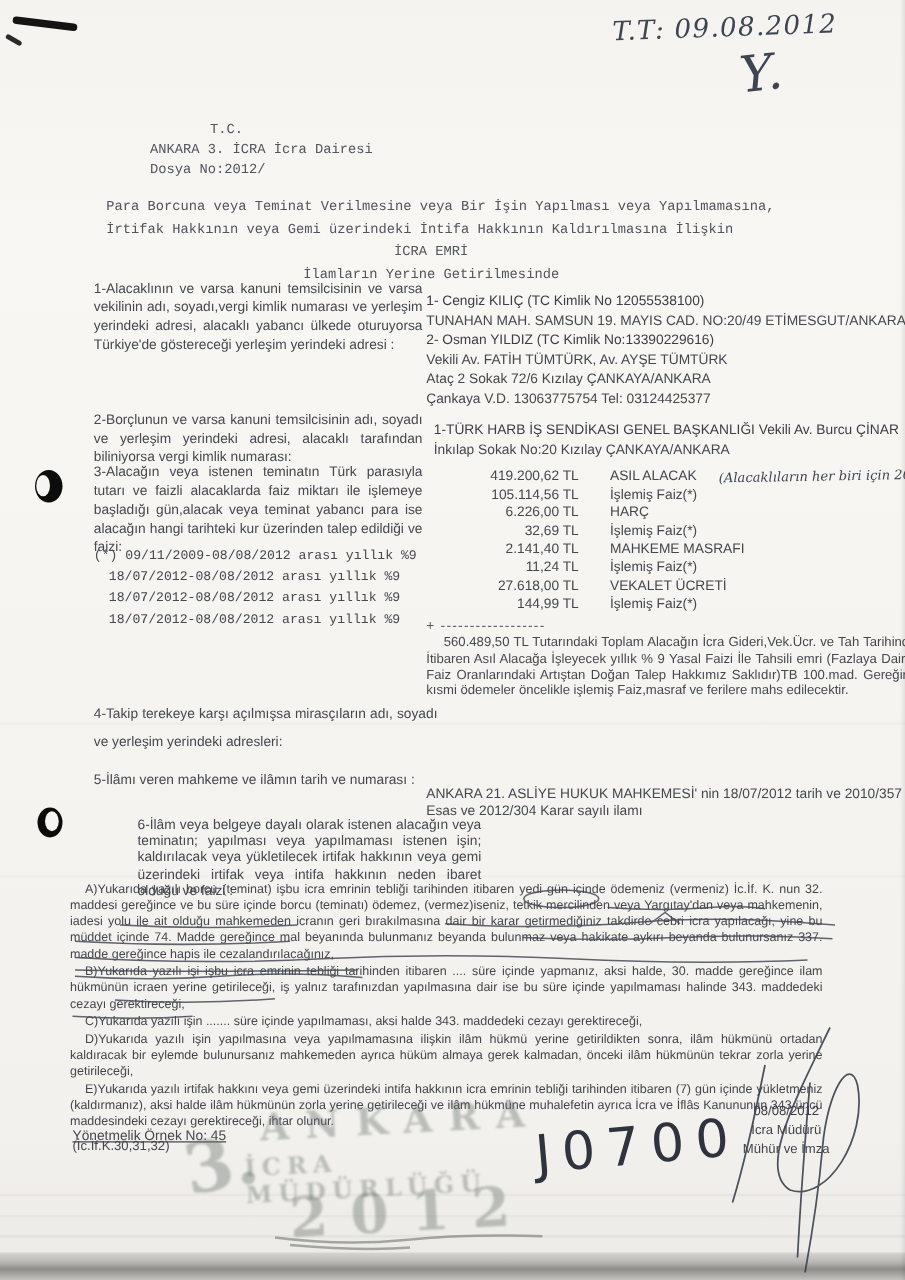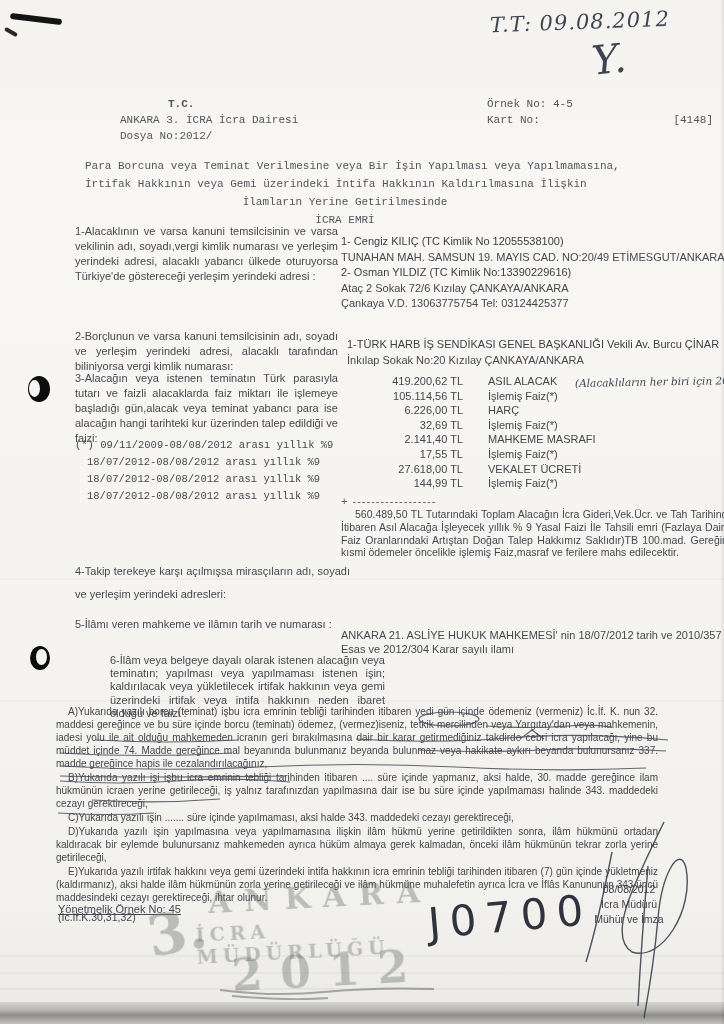--- a/index.html
+++ b/index.html
@@ -52,7 +52,7 @@
   <div class="abs hw" style="left:592px;top:36px;font-size:40px;transform:rotate(-6deg);">Y.</div>
 
   <div class="abs mono" style="left:120px;top:96px;font-size:11px;line-height:16px;">
-    <div style="padding-left:48px;font-weight:bold;">T.C.</div>
+    <div style="padding-left:48px;">T.C.</div>
     <div>ANKARA 3. İCRA İcra Dairesi</div>
     <div>Dosya No:2012/</div>
   </div>

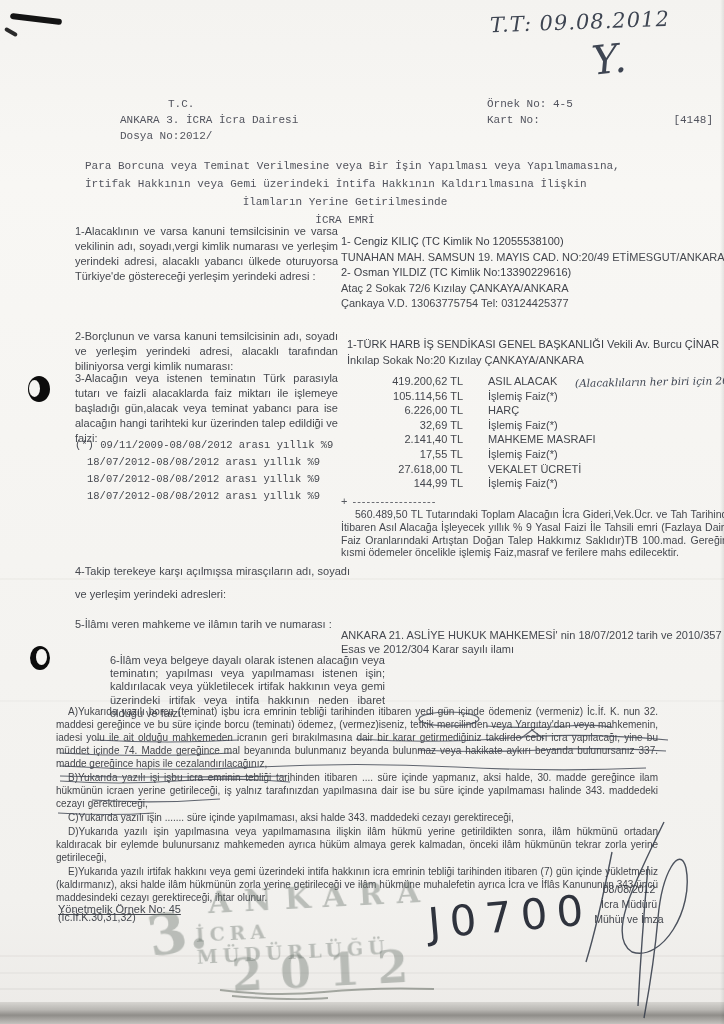--- a/index.html
+++ b/index.html
@@ -55,13 +55,6 @@
     <div style="padding-left:48px;">T.C.</div>
     <div>ANKARA 3. İCRA İcra Dairesi</div>
     <div>Dosya No:2012/</div>
-  </div>
-  <div class="abs mono" style="left:487px;top:96px;width:226px;font-size:11px;line-height:16px;">
-    <div>Örnek No: 4-5</div>
-    <div style="display:flex;justify-content:space-between;">
-      <span>Kart No:</span>
-      <span>[4148]</span>
-    </div>
   </div>
 
   <div class="abs mono" style="left:85px;top:157px;width:566px;font-size:11px;line-height:18px;">

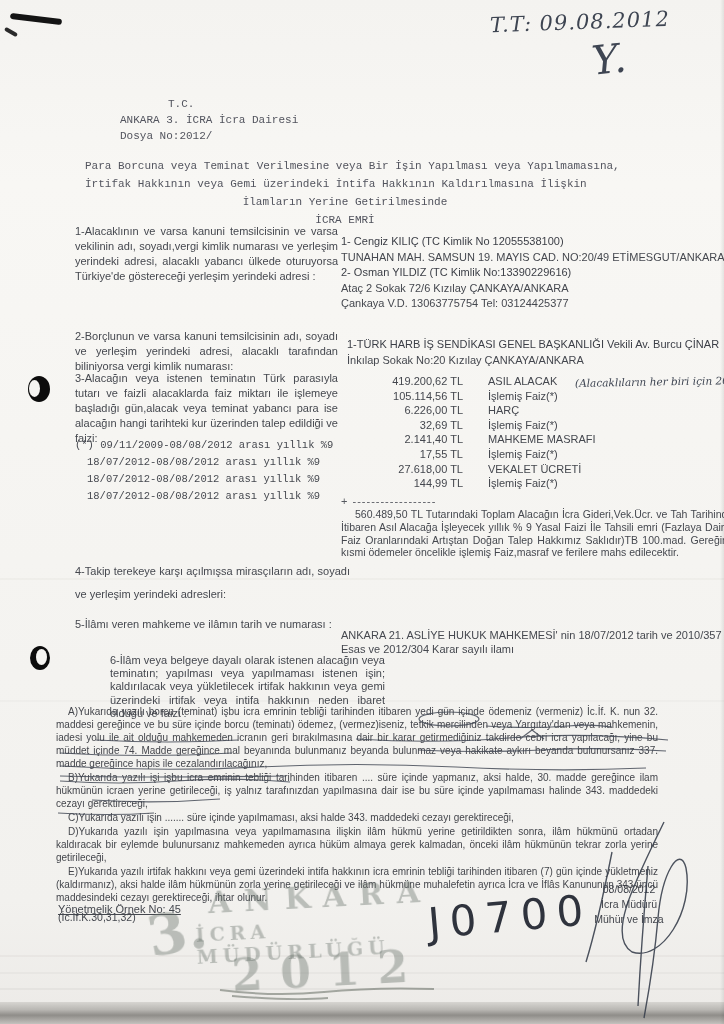--- a/index.html
+++ b/index.html
@@ -60,8 +60,8 @@
   <div class="abs mono" style="left:85px;top:157px;width:566px;font-size:11px;line-height:18px;">
     <div>Para Borcuna veya Teminat Verilmesine veya Bir İşin Yapılması veya Yapılmamasına,</div>
     <div>İrtifak Hakkının veya Gemi üzerindeki İntifa Hakkının Kaldırılmasına İlişkin</div>
+    <div style="text-align:center;padding-right:46px;">İCRA EMRİ</div>
     <div style="text-align:center;padding-right:46px;">İlamların Yerine Getirilmesinde</div>
-    <div style="text-align:center;padding-right:46px;">İCRA EMRİ</div>
   </div>
 
   <div class="abs label" style="left:75px;top:224px;width:263px;">1-Alacaklının ve varsa kanuni temsilcisinin ve varsa vekilinin adı, soyadı,vergi kimlik numarası ve yerleşim yerindeki adresi, alacaklı yabancı ülkede oturuyorsa Türkiye'de göstereceği yerleşim yerindeki adresi :</div>

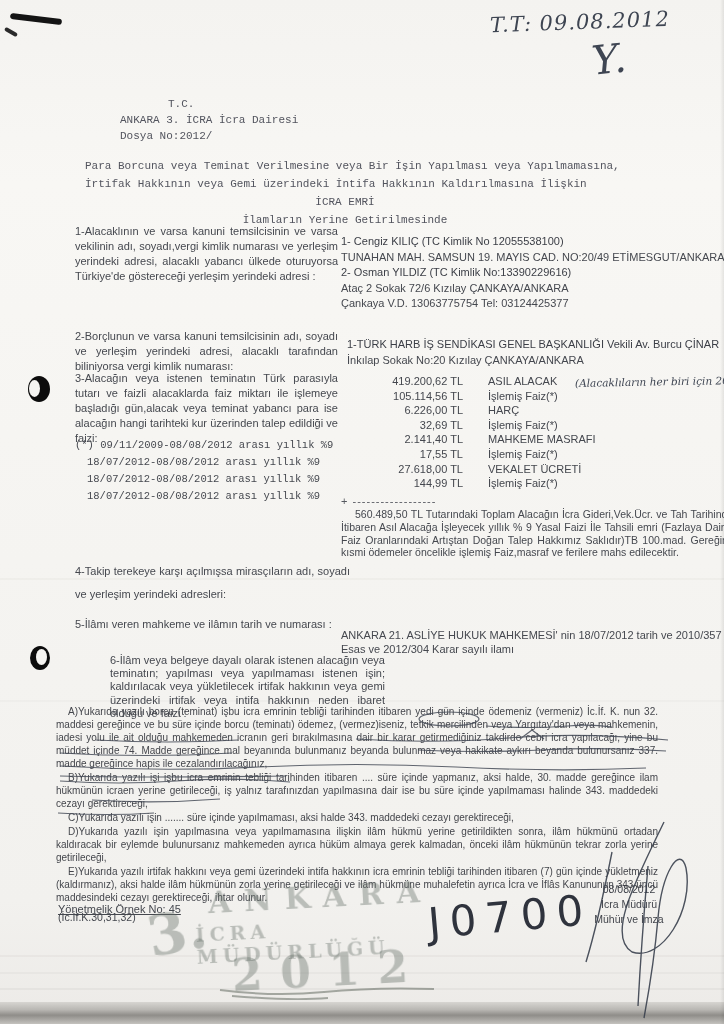--- a/index.html
+++ b/index.html
@@ -69,6 +69,7 @@
     <div class="b nowrap">1- Cengiz KILIÇ (TC Kimlik No 12055538100)</div>
     <div class="nowrap">TUNAHAN MAH. SAMSUN 19. MAYIS CAD. NO:20/49 ETİMESGUT/ANKARA</div>
     <div class="b nowrap">2- Osman YILDIZ (TC Kimlik No:13390229616)</div>
+    <div class="nowrap">Vekili Av. FATİH TÜMTÜRK, Av. AYŞE TÜMTÜRK</div>
     <div class="nowrap">Ataç 2 Sokak 72/6 Kızılay ÇANKAYA/ANKARA</div>
     <div class="nowrap">Çankaya V.D. 13063775754  Tel: 03124425377</div>
   </div>

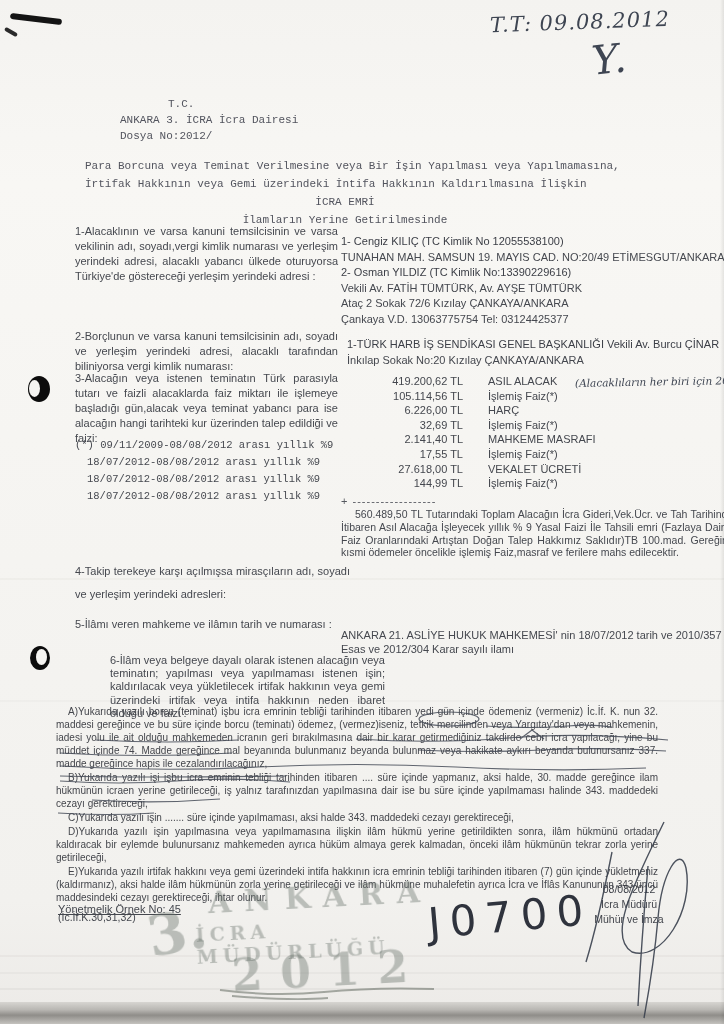--- a/index.html
+++ b/index.html
@@ -111,7 +111,7 @@
       <span class="amt-desc">MAHKEME MASRAFI</span>
     </div>
     <div class="amt-row">
-      <span class="amt-num">17,55 TL</span>
+      <span class="amt-num">11,24 TL</span>
       <span class="amt-desc">İşlemiş Faiz(*)</span>
     </div>
     <div class="amt-row">

